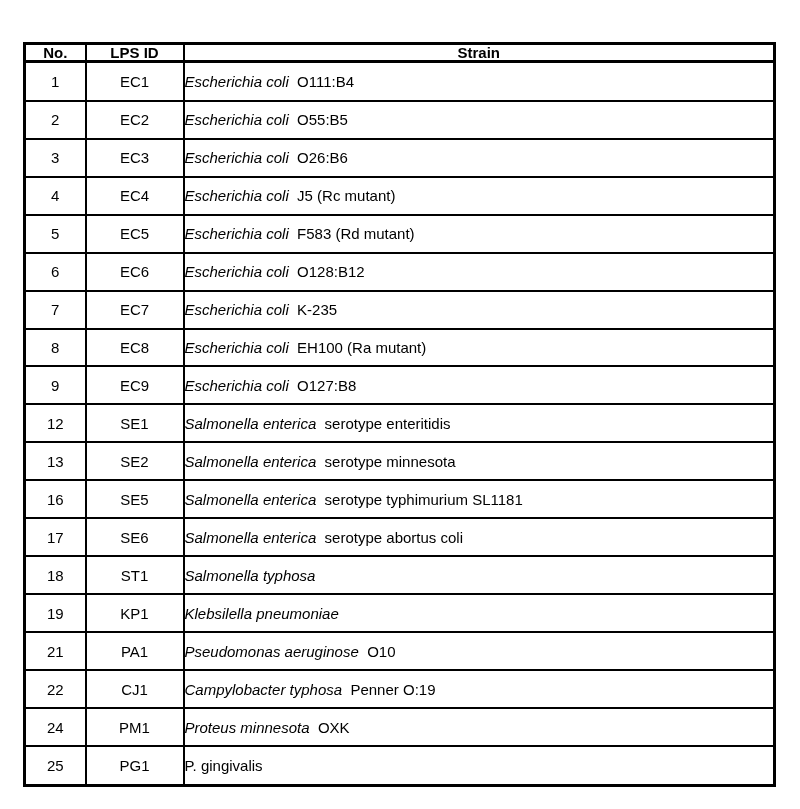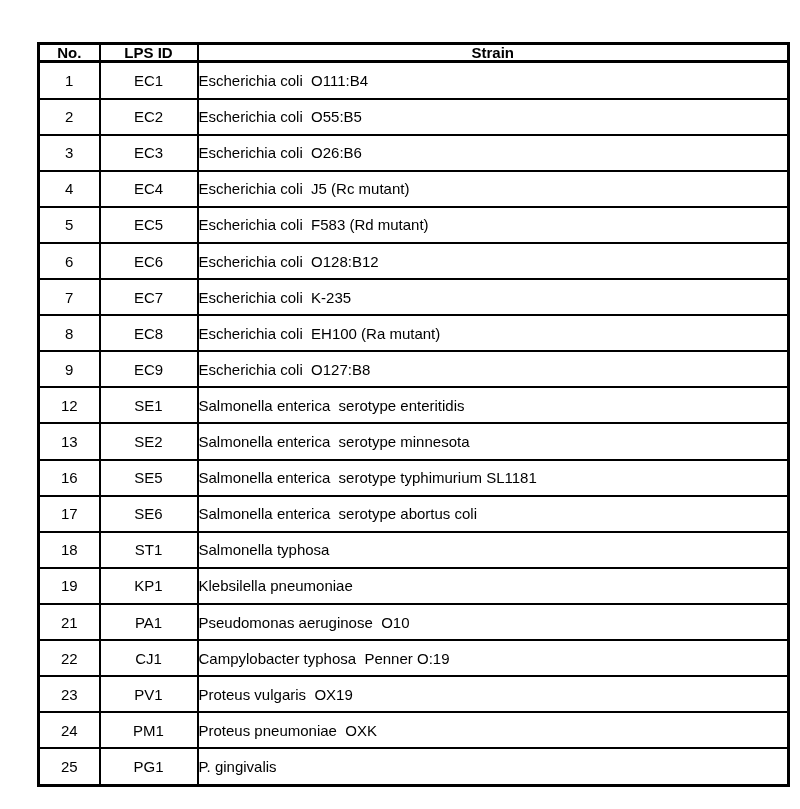--- a/index.html
+++ b/index.html
@@ -16,7 +16,7 @@
   }
   .strain-table {
     position: absolute;
-    left: 37px;
+    left: 23px;
     top: 42px;
     width: 750px;
     height: 745px;

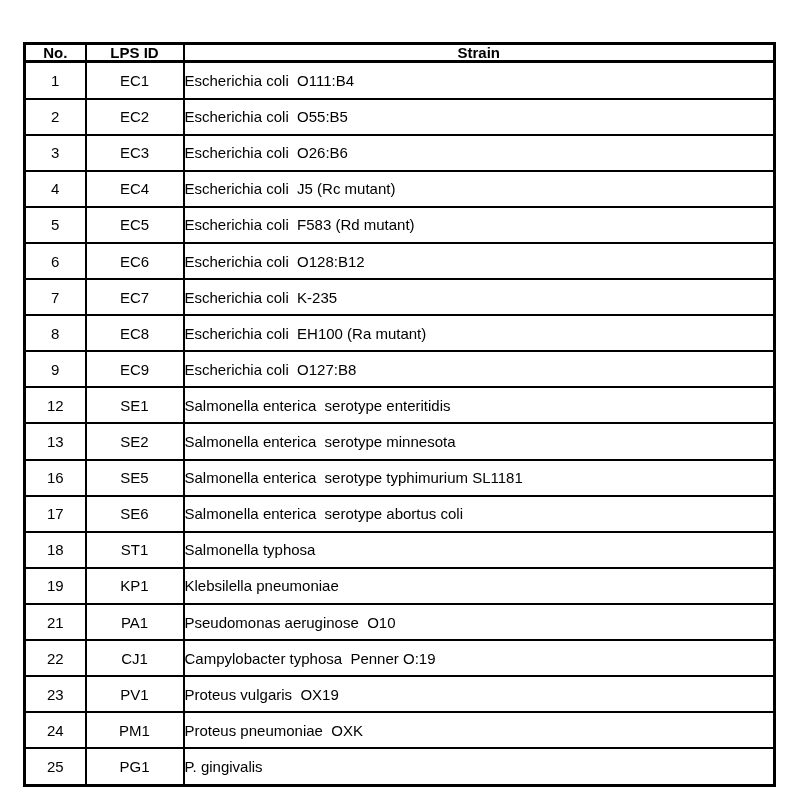--- a/index.html
+++ b/index.html
@@ -50,6 +50,7 @@
     padding-left: 4px;
   }
   .i {
+    font-style: italic;
   }
 </style>
 </head>

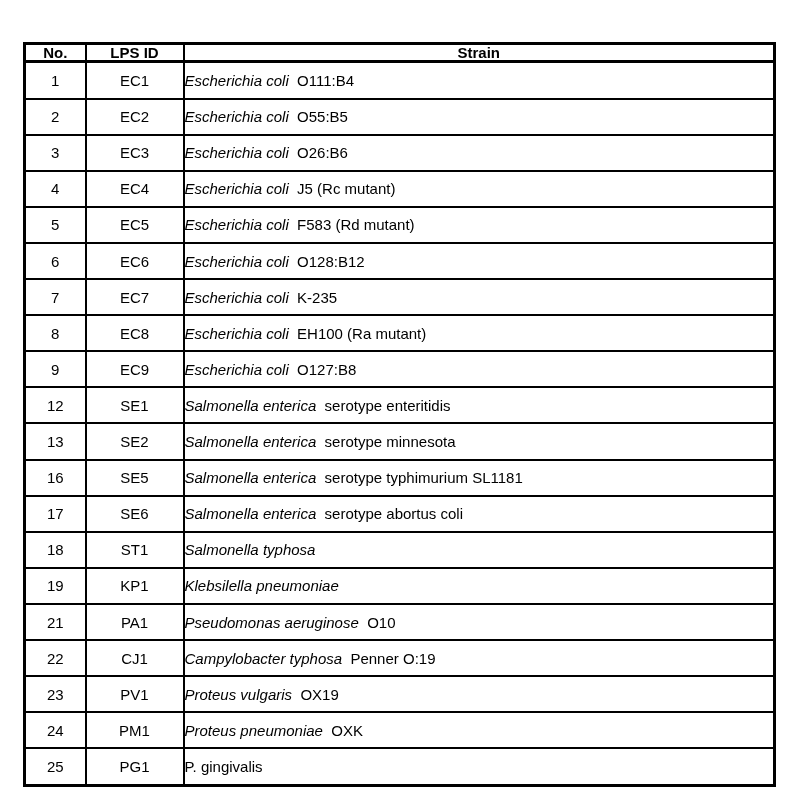--- a/index.html
+++ b/index.html
@@ -157,11 +157,6 @@
           <td class="c-strain"><span class="i">Campylobacter typhosa</span><span>  Penner O:19</span></td>
         </tr>
         <tr>
-          <td class="c-no">23</td>
-          <td class="c-id">PV1</td>
-          <td class="c-strain"><span class="i">Proteus vulgaris</span><span>  OX19</span></td>
-        </tr>
-        <tr>
           <td class="c-no">24</td>
           <td class="c-id">PM1</td>
           <td class="c-strain"><span class="i">Proteus pneumoniae</span><span>  OXK</span></td>

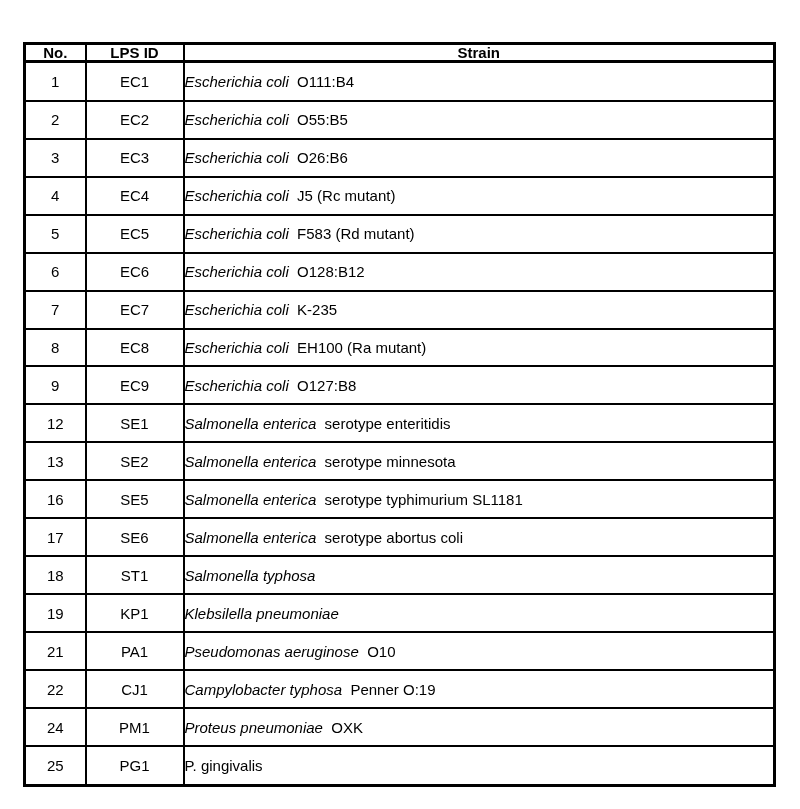--- a/index.html
+++ b/index.html
@@ -159,7 +159,7 @@
         <tr>
           <td class="c-no">24</td>
           <td class="c-id">PM1</td>
-          <td class="c-strain"><span class="i">Proteus pneumoniae</span><span>  OXK</span></td>
+          <td class="c-strain"><span class="i">Proteus minnesota</span><span>  OXK</span></td>
         </tr>
         <tr>
           <td class="c-no">25</td>

